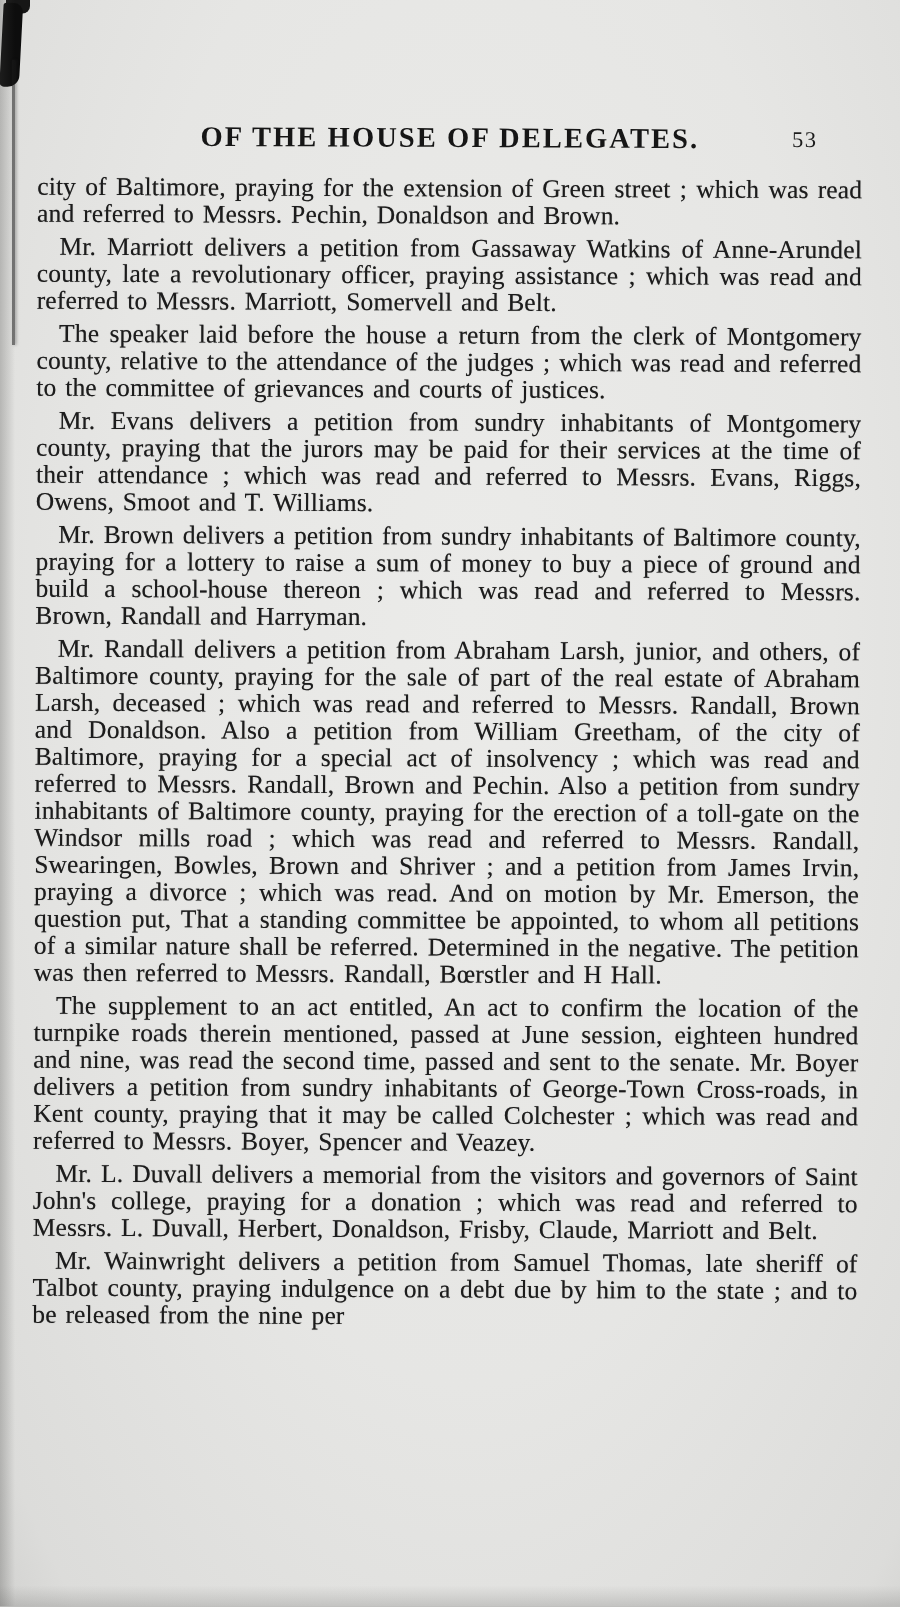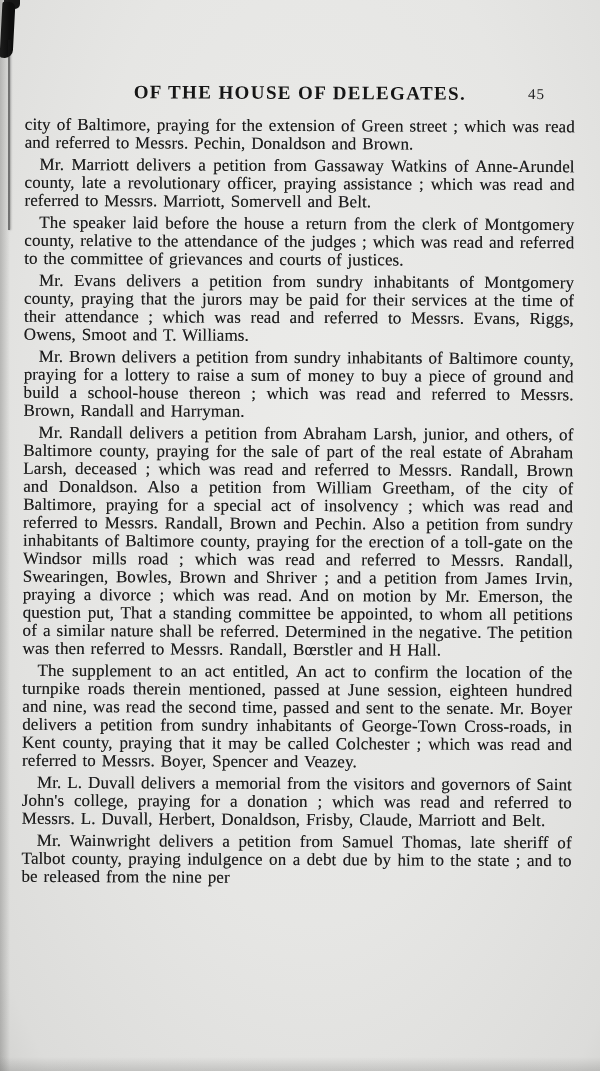--- a/index.html
+++ b/index.html
@@ -112,7 +112,7 @@
   <div class="content">
     <div class="page-header">
       <span class="page-title">OF THE HOUSE OF DELEGATES.</span>
-      <span class="page-number">45</span>
+      <span class="page-number">53</span>
     </div>
 
     <p class="para no-indent">city of Baltimore, praying for the extension of Green street ; which was read and referred to Messrs. Pechin, Donaldson and Brown.</p>

